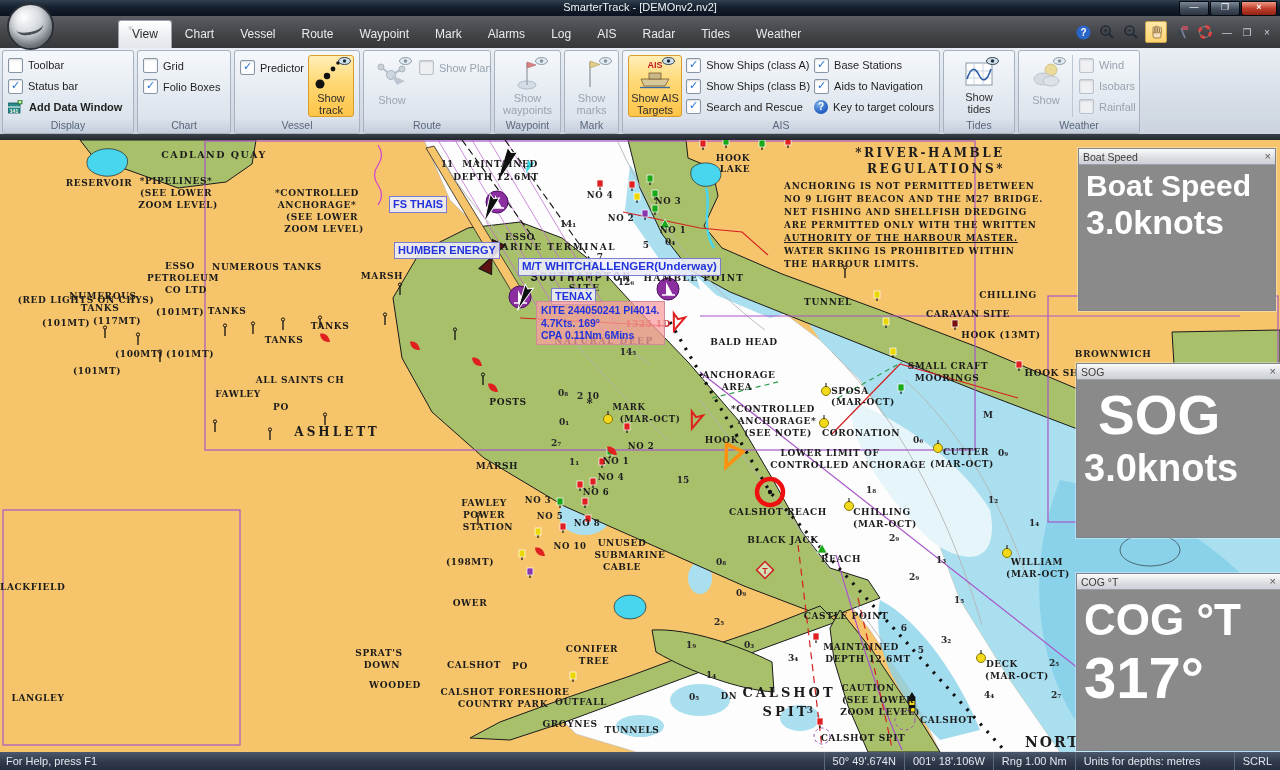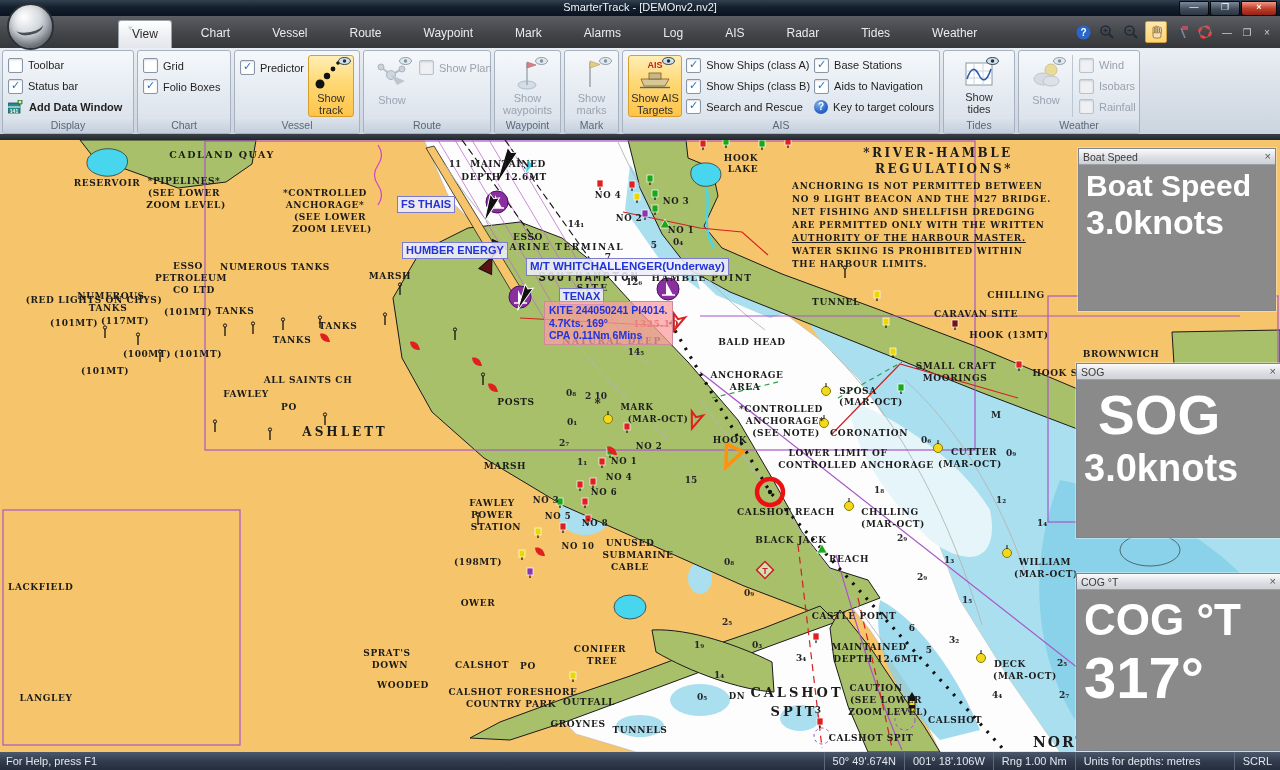--- a/index.html
+++ b/index.html
@@ -78,7 +78,7 @@
   <div class="tabrow">
     <div class="orb"></div>
     <div class="qa-chevron">▾</div>
-    <div id="tabs" style="display:flex;align-items:flex-start;gap:16px;">
+    <div id="tabs" style="display:flex;align-items:flex-end;">
         <div class="tab active">View</div>
         <div class="tab">Chart</div>
         <div class="tab">Vessel</div>

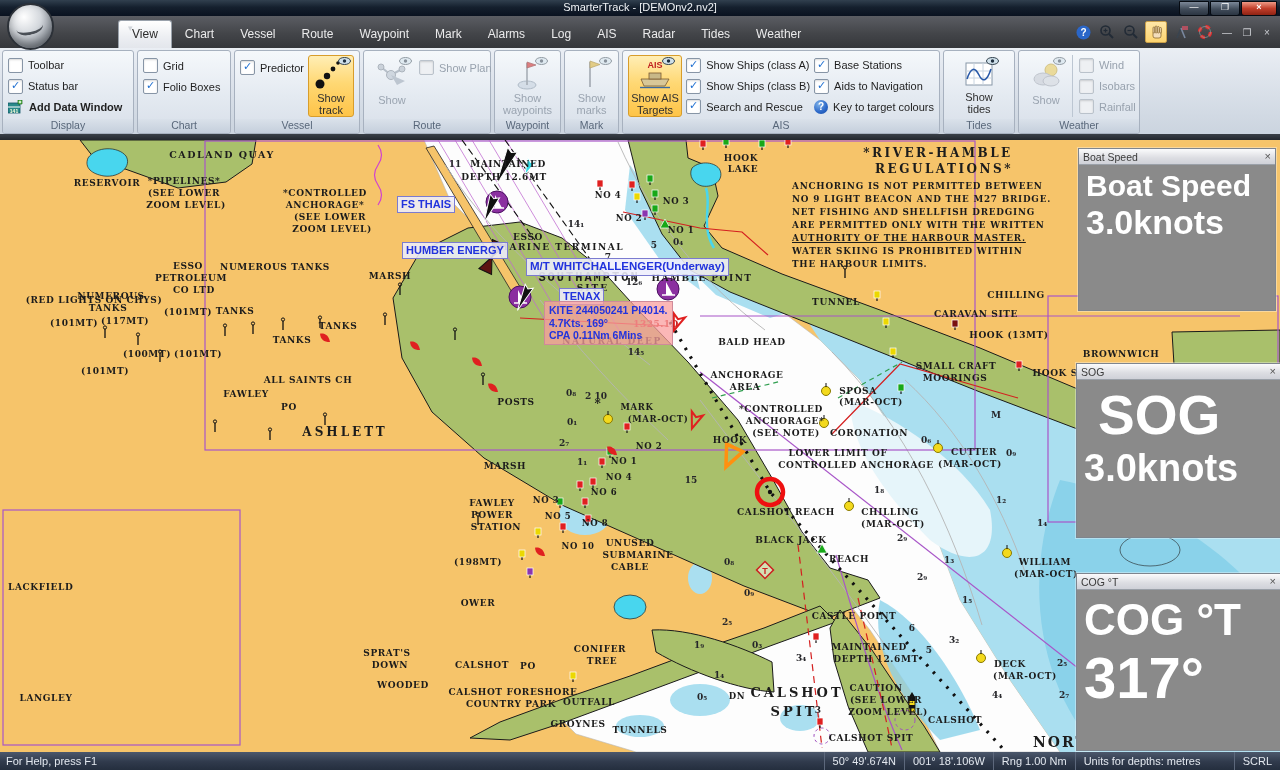--- a/index.html
+++ b/index.html
@@ -44,7 +44,7 @@
   
   #chart{position:relative;width:1280px;height:612px;overflow:hidden;background:#f6c46a;}
   #chart svg{position:absolute;left:0;top:0;}
-  #labels{position:absolute;left:8px;top:-140px;width:1084px;height:752px;z-index:3;pointer-events:none;border-radius:16px;}
+  #labels{position:absolute;left:0;top:-140px;width:1084px;height:752px;z-index:3;pointer-events:none;border-radius:16px;}
   .cl{position:absolute;transform:translateX(-50%);font-family:"DejaVu Serif",serif;font-weight:700;font-size:9px;letter-spacing:.6px;color:#1c1c1c;white-space:nowrap;line-height:1;}
   .cl.left{transform:none;}
   .dp{position:absolute;transform:translateX(-50%);font-family:"DejaVu Serif",serif;font-weight:700;font-size:9px;color:#26262a;white-space:nowrap;line-height:1;}

